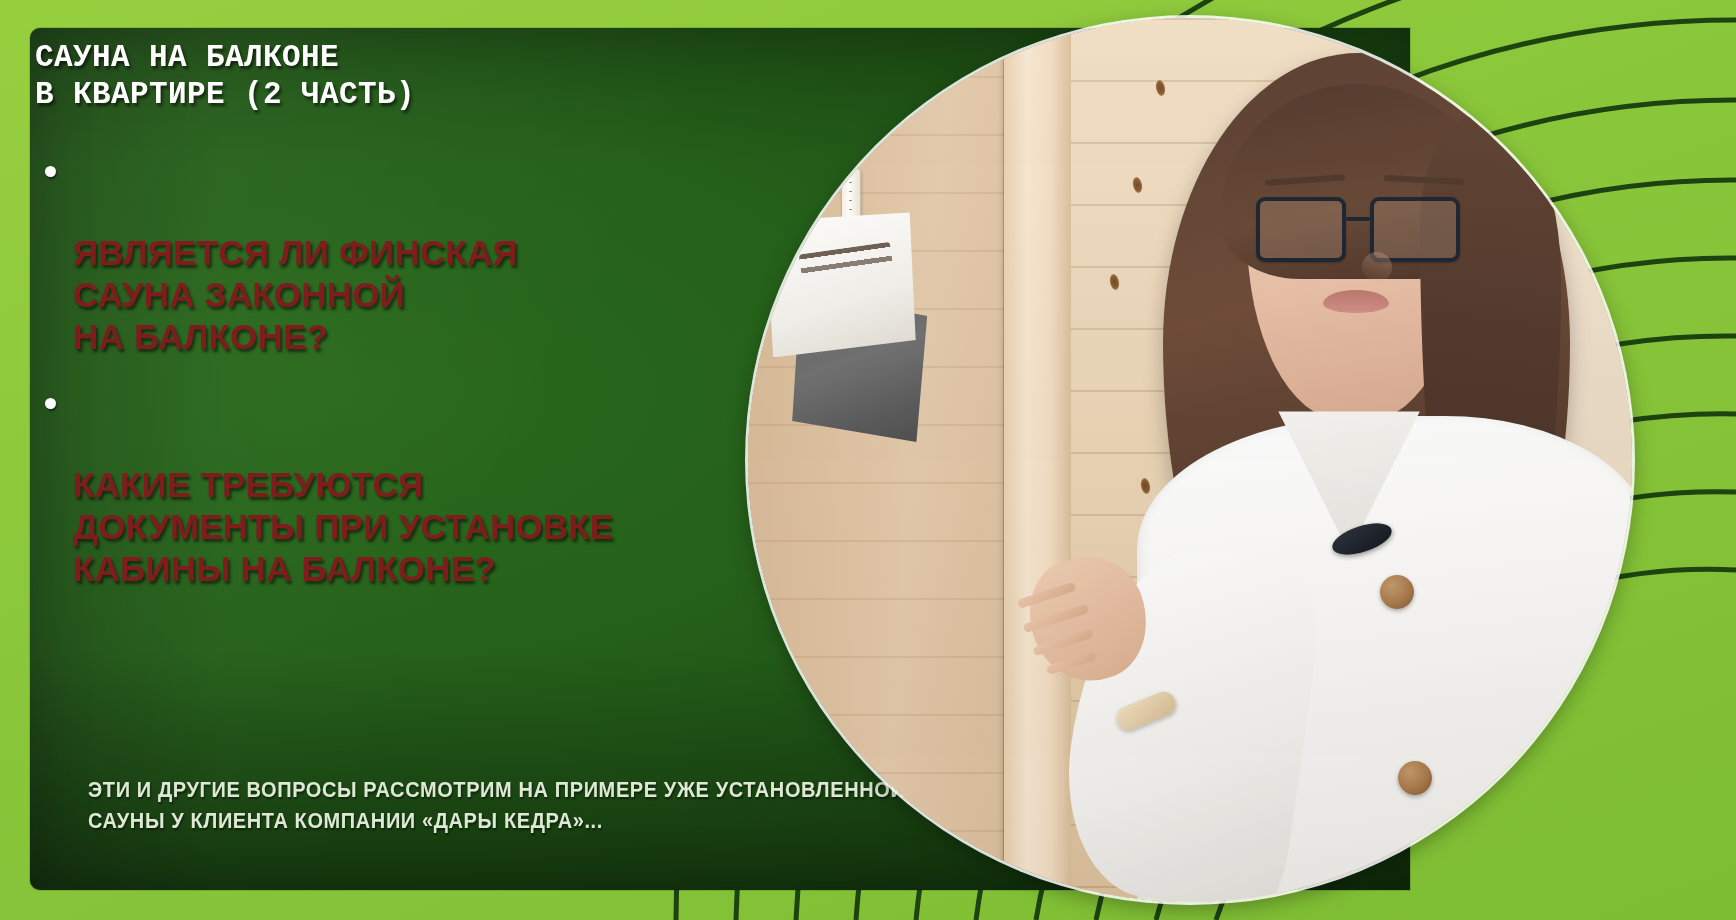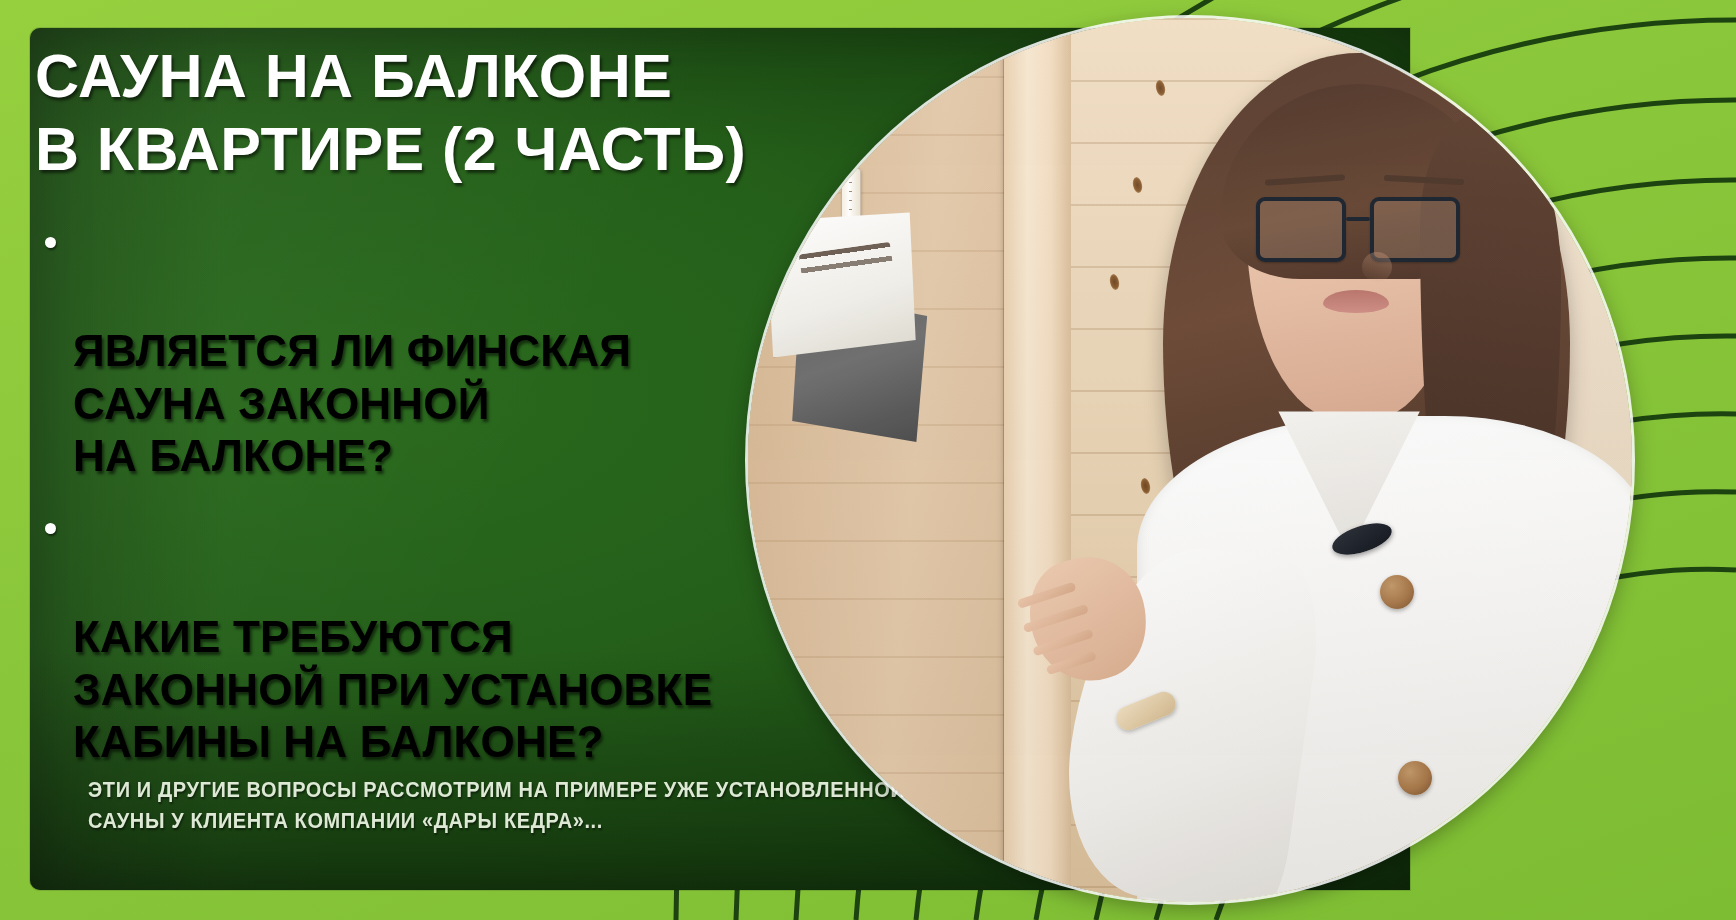--- a/index.html
+++ b/index.html
@@ -62,11 +62,12 @@
   .title{
     color:#ffffff;
     font-weight:bold;
-    font-size:61px;
+    font-size:31px;
     line-height:1.19;
     letter-spacing:.4px;
     text-shadow:2px 3px 3px rgba(0,0,0,.55);
     white-space:pre-line;
+    font-family:Liberation Mono, monospace;
   }
   .bullets{
     margin-top:34px;

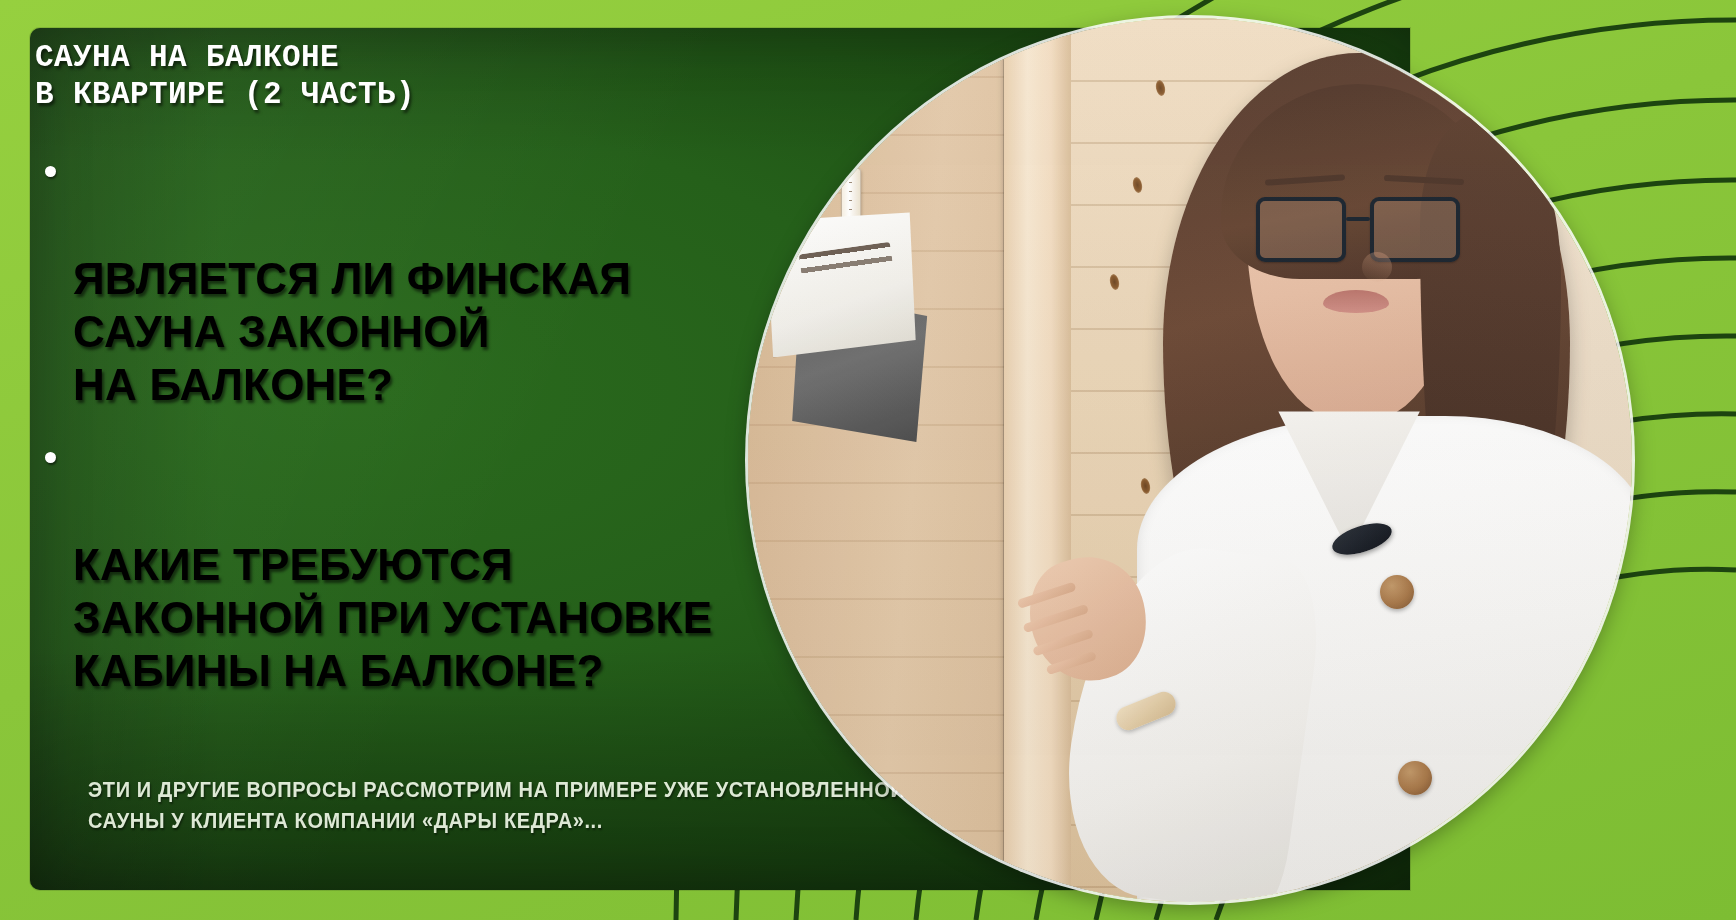--- a/index.html
+++ b/index.html
@@ -75,9 +75,9 @@
   }
   .bullet{
     position:relative;
-    color:#000000;
+    color:#7f1d1d;
     font-weight:bold;
-    font-size:44px;
+    font-size:35px;
     line-height:1.20;
     letter-spacing:.2px;
     text-shadow:2px 3px 3px rgba(0,0,0,.55);

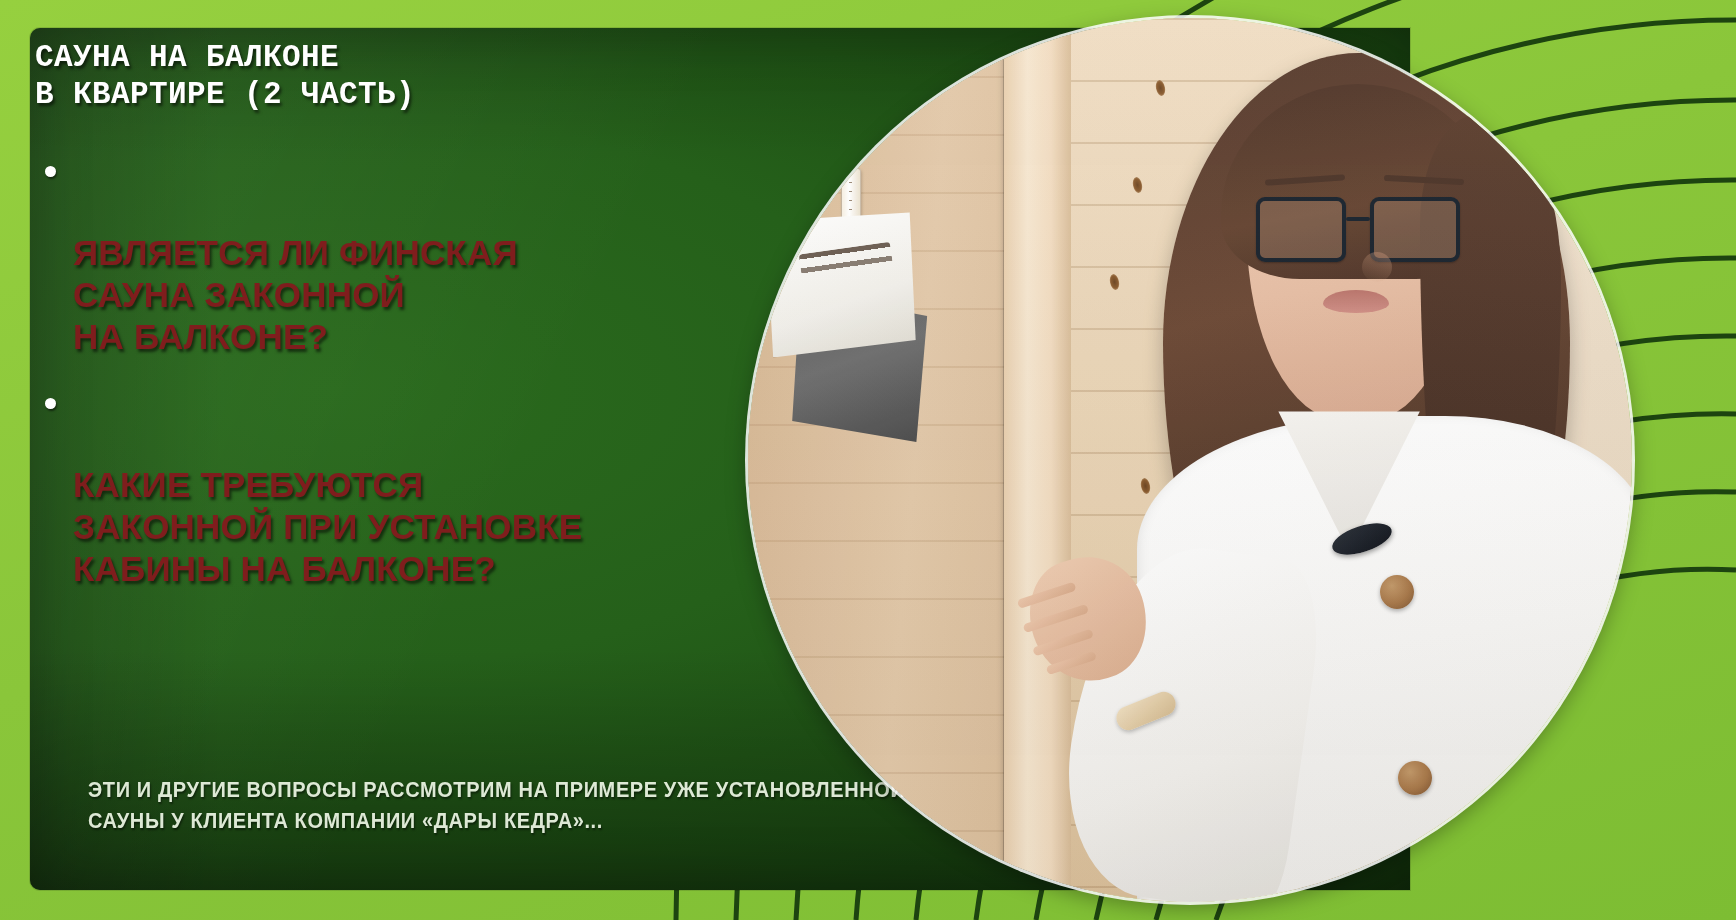--- a/index.html
+++ b/index.html
@@ -385,7 +385,7 @@
       <li class="bullet">
         <span class="dot"></span>
         <span>КАКИЕ ТРЕБУЮТСЯ
-ЗАКОННОЙ ПРИ УСТАНОВКЕ
+ДОКУМЕНТЫ ПРИ УСТАНОВКЕ
 КАБИНЫ НА БАЛКОНЕ?</span>
       </li>
     </ul>

